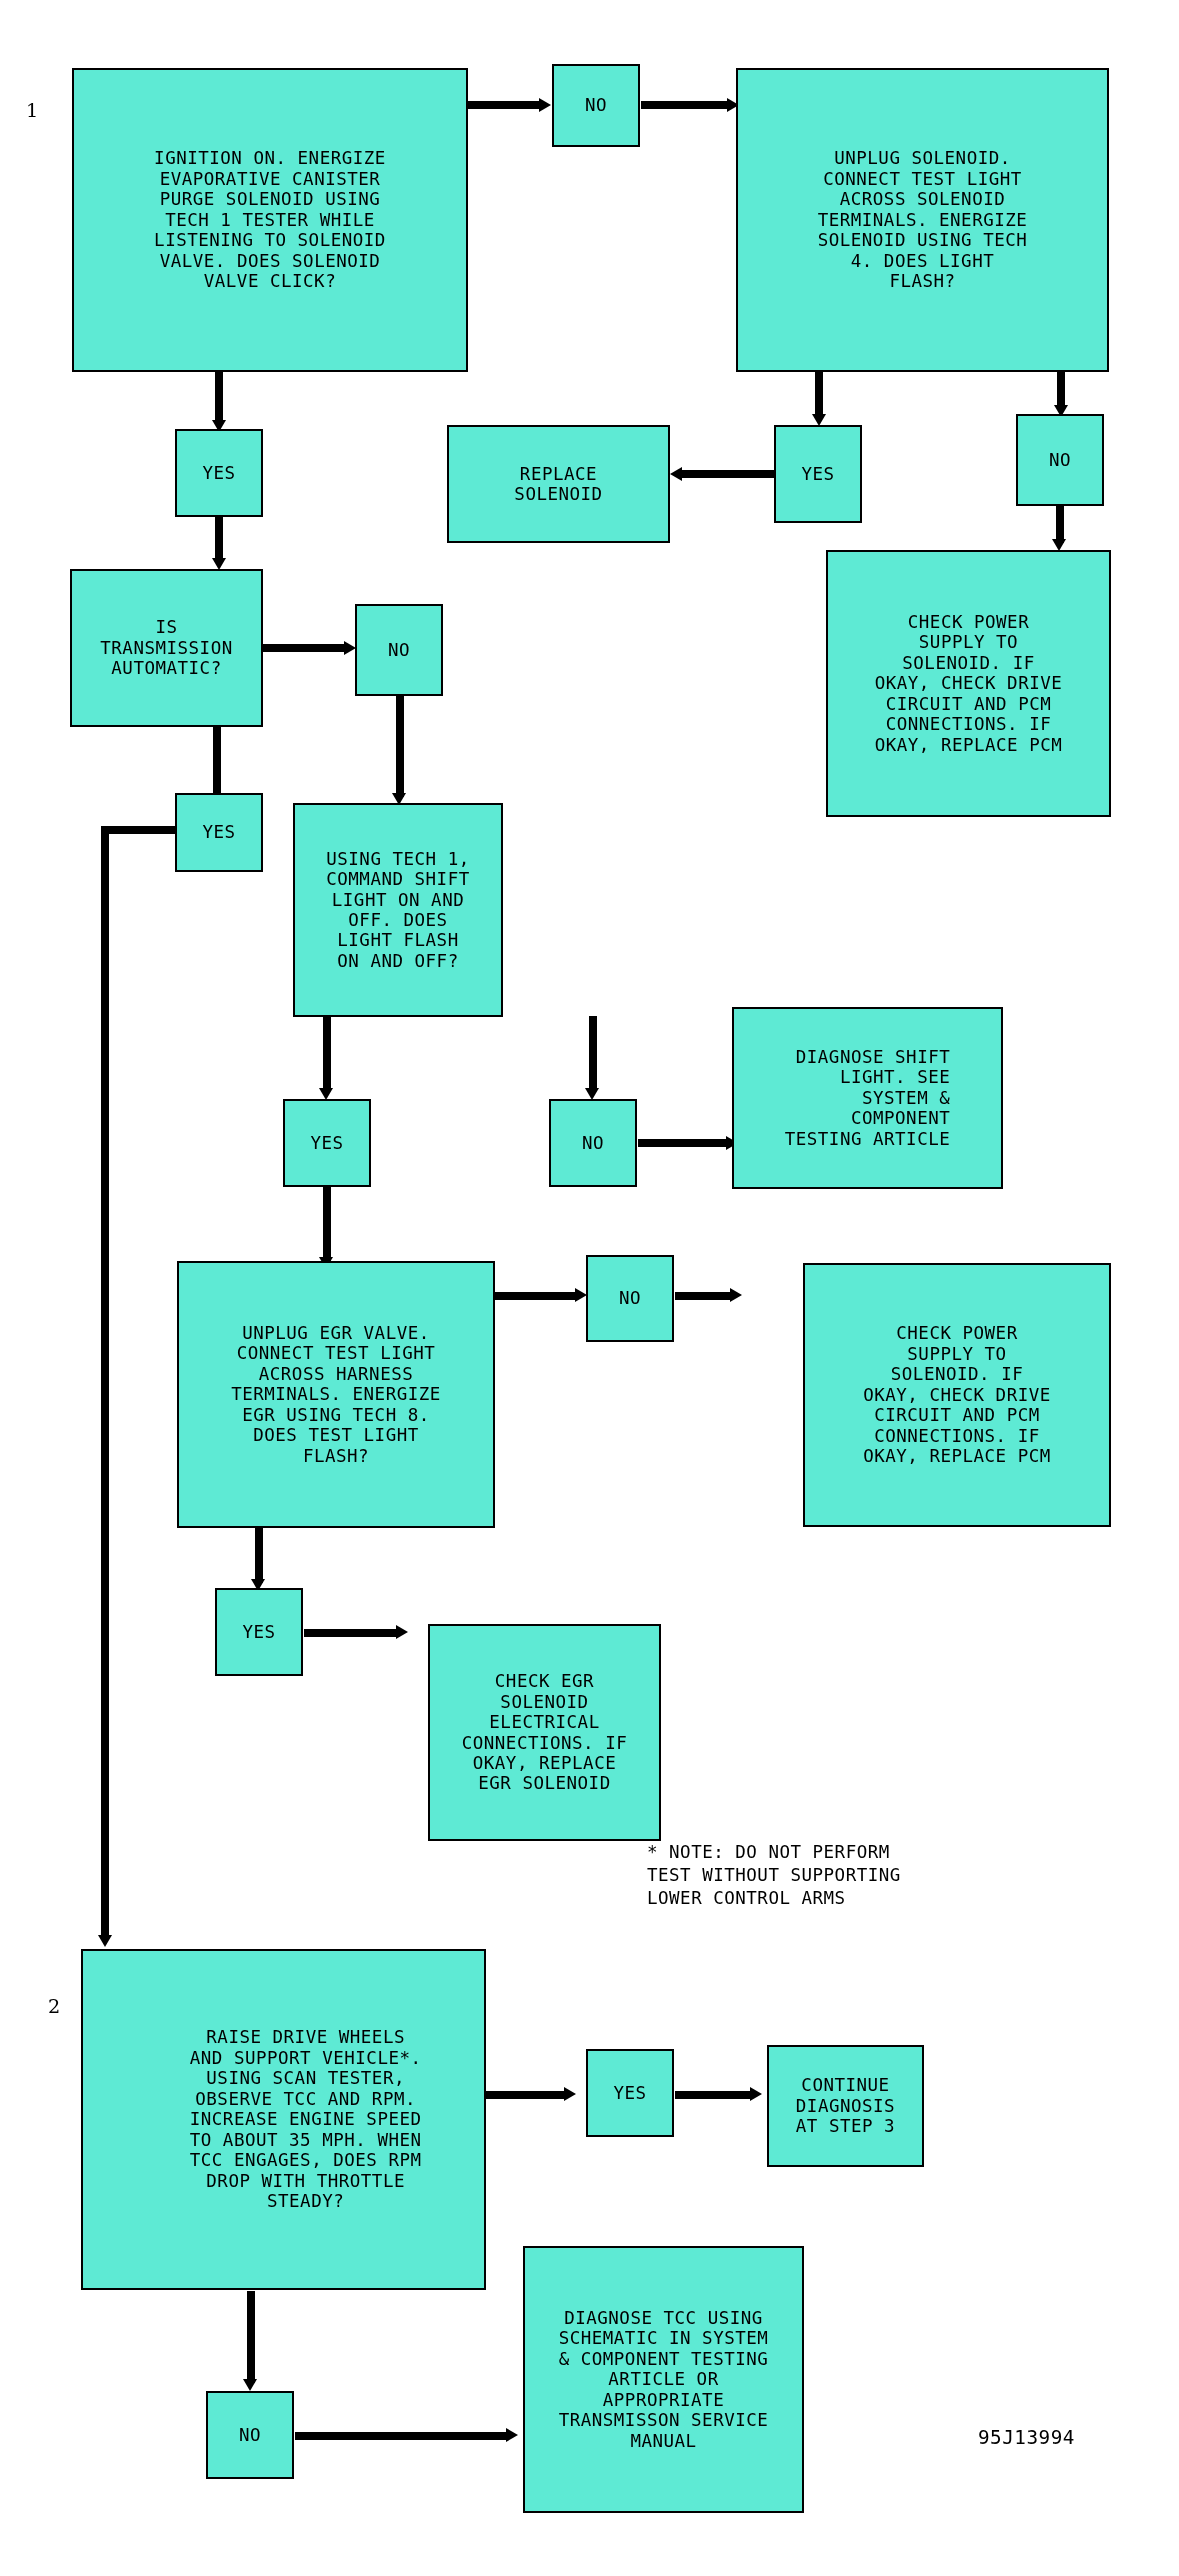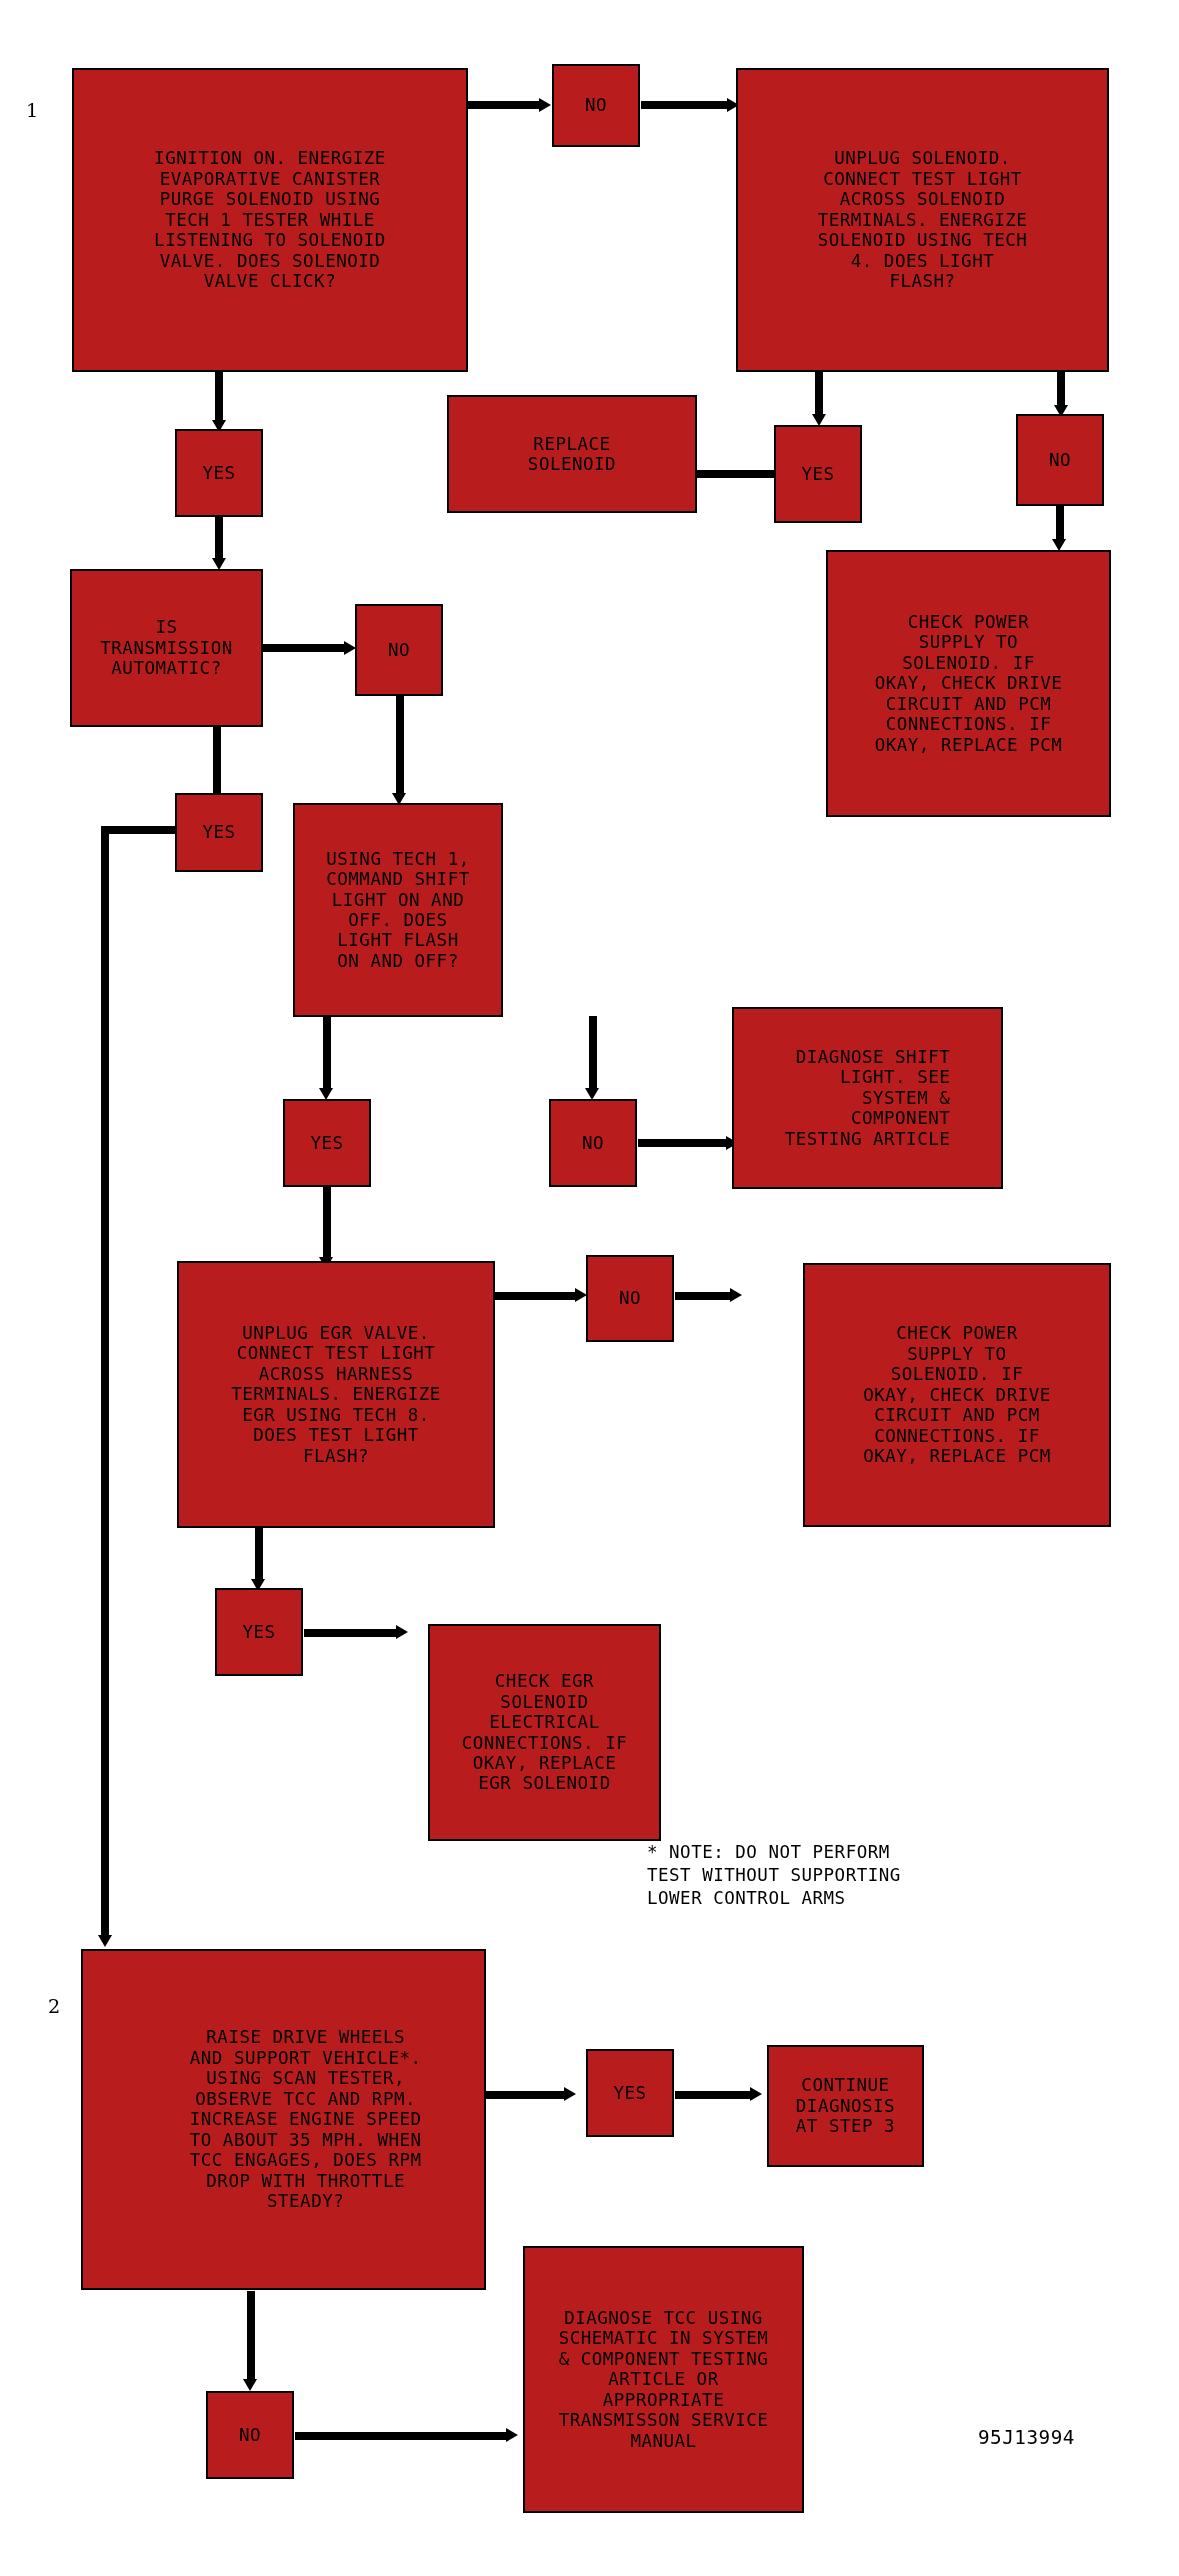--- a/index.html
+++ b/index.html
@@ -21,7 +21,7 @@
     position: absolute;
     box-sizing: border-box;
     border: 2.8px solid #000000;
-    background: #b91c1c;
+    background: #5eead4;
     display: flex;
     align-items: center;
     justify-content: center;

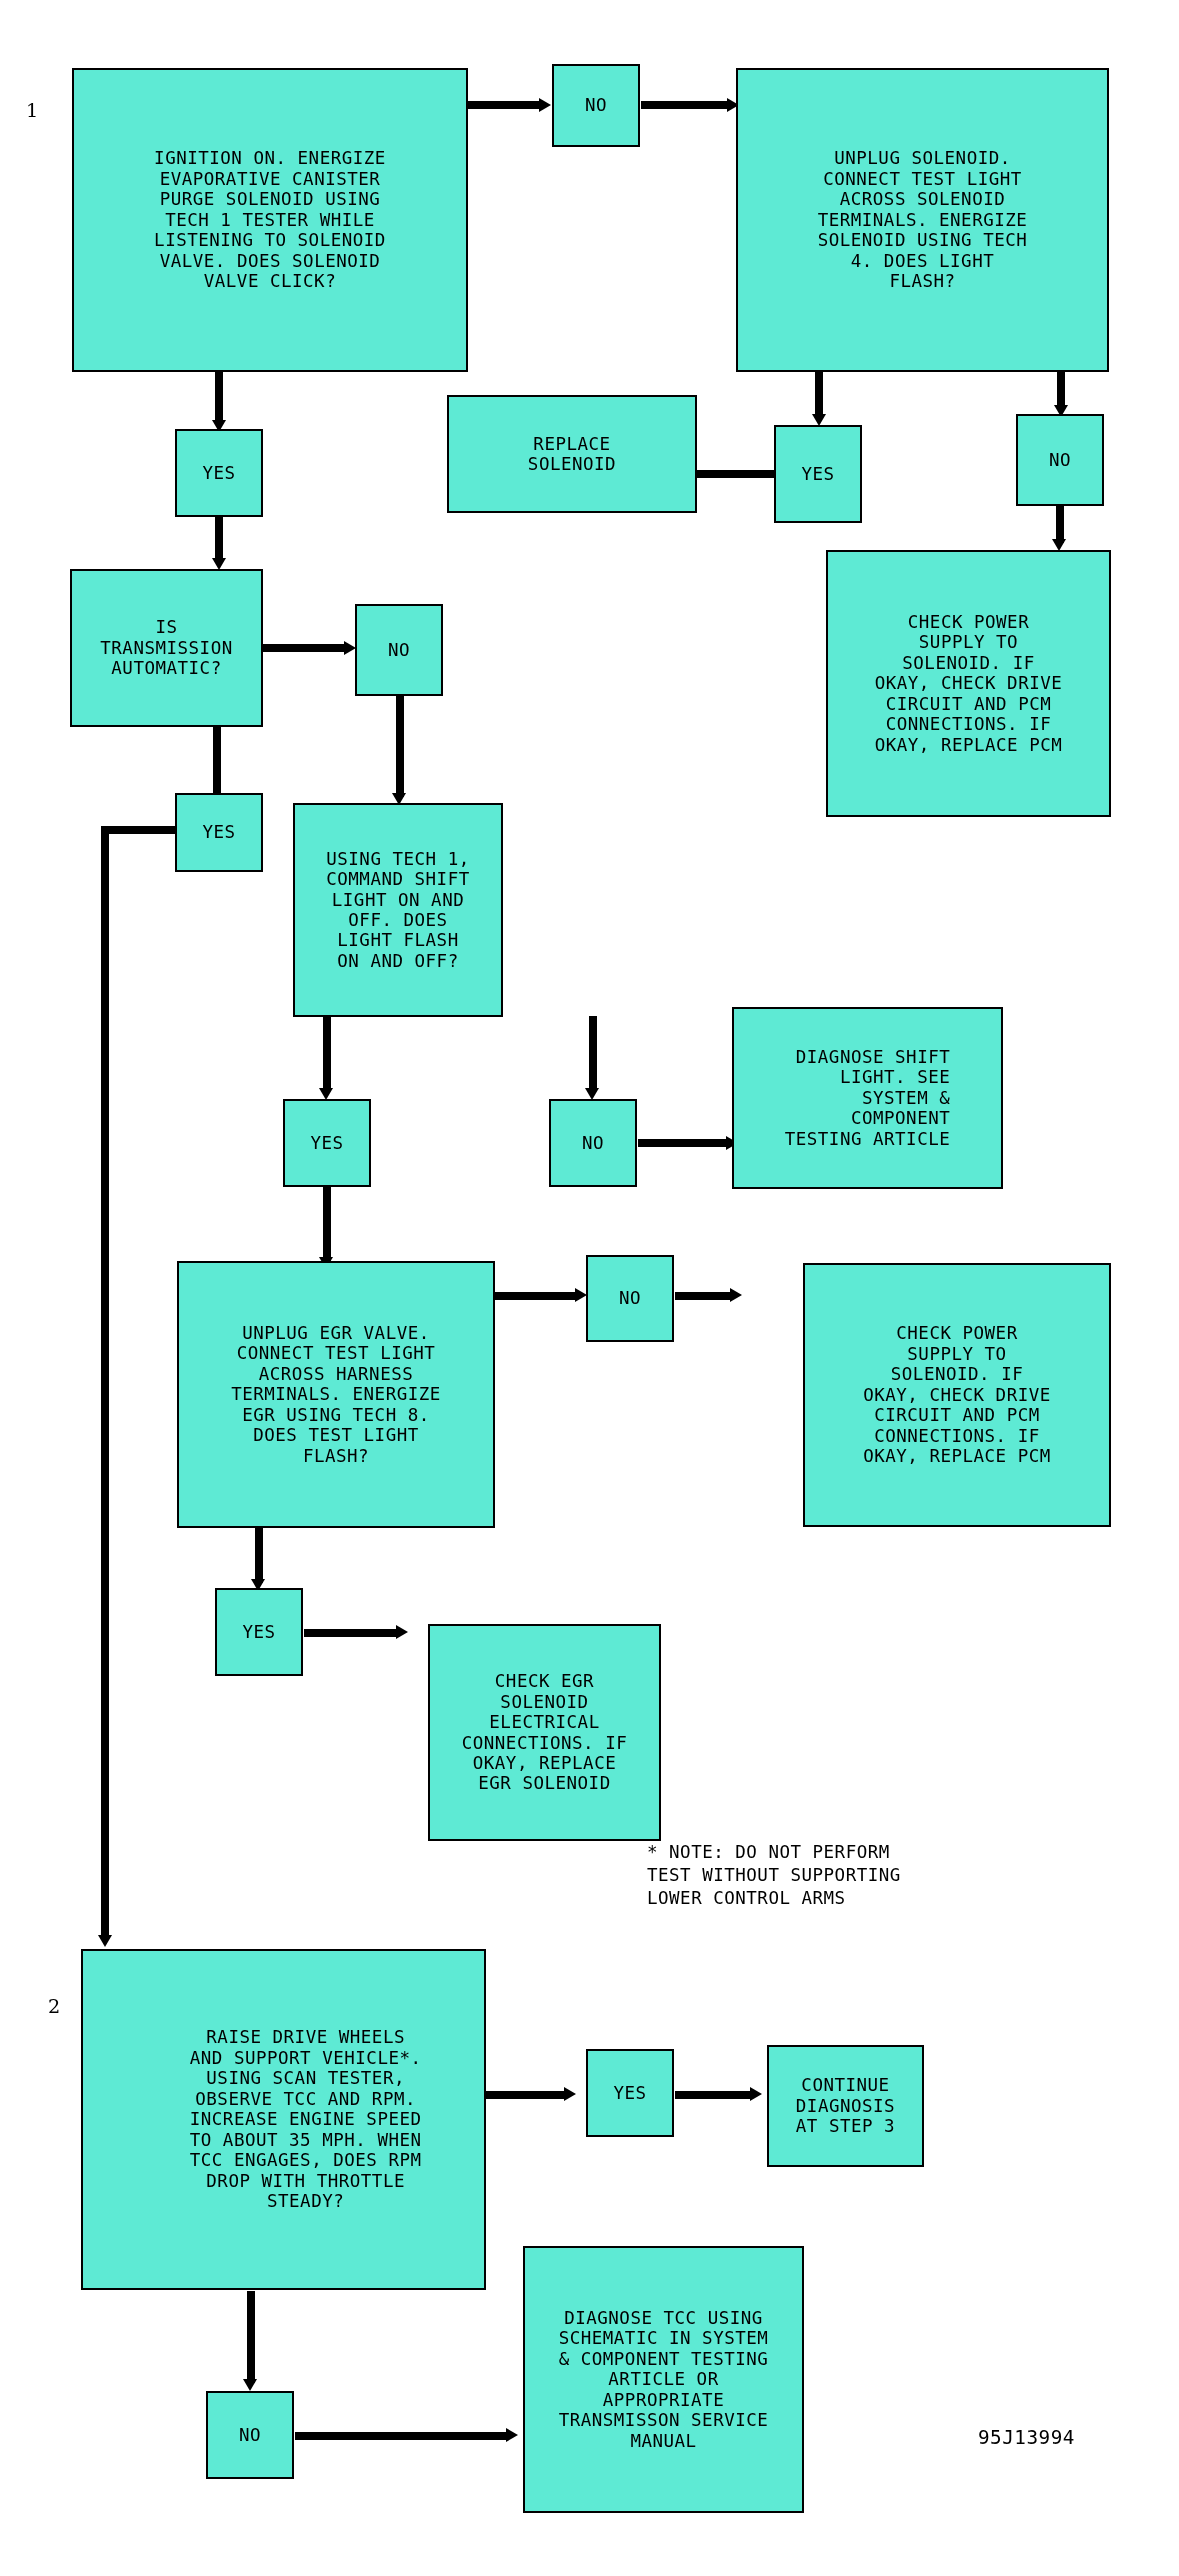--- a/index.html
+++ b/index.html
@@ -135,7 +135,7 @@
   <div class="arrow left" style="left:670px; top:467px;"></div>
   <div class="line-h" style="left:682px; top:470px; width:92px; height:8.3px;"></div>
 
-  <div class="box" style="left:447px; top:395px; width:250px; height:118px;">REPLACE
+  <div class="box" style="left:447px; top:425px; width:223px; height:118px;">REPLACE
 SOLENOID</div>
 
   <div class="box small" style="left:1016px; top:414px; width:88px; height:92px;">NO</div>

